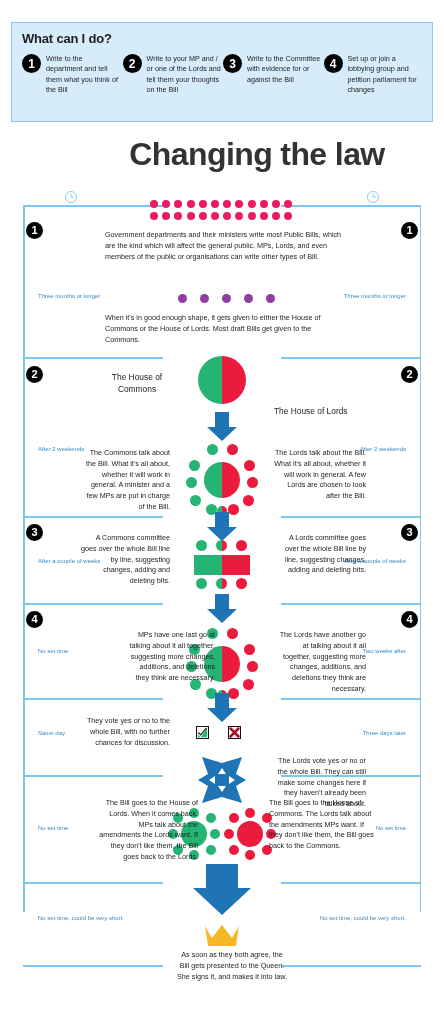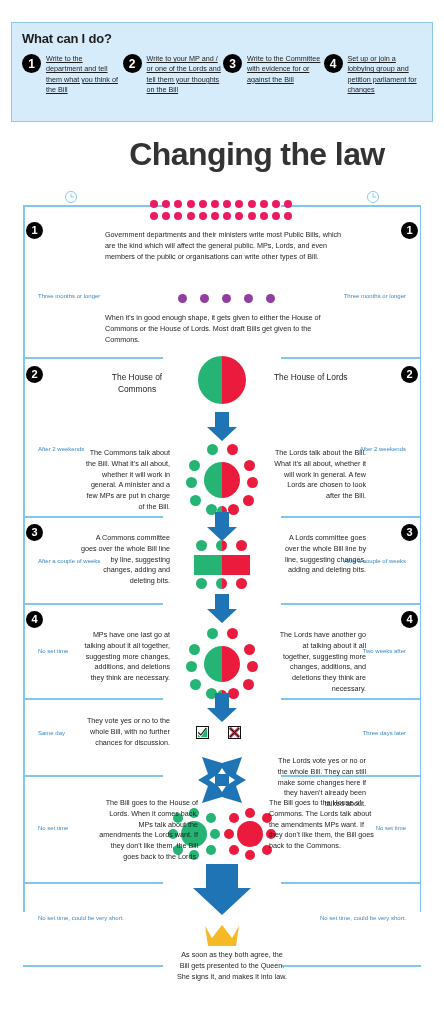--- a/index.html
+++ b/index.html
@@ -33,7 +33,7 @@
     display: flex; align-items: center; justify-content: center;
     line-height: 1;
   }
-  .wb-item p { font-size: 7.2px; line-height: 1.45; color: #1d1d1d; text-decoration: underline; }
+  .wb-item p { font-size: 7.2px; line-height: 1.45; color: #1d1d1d; }
 
   
   .maintitle {

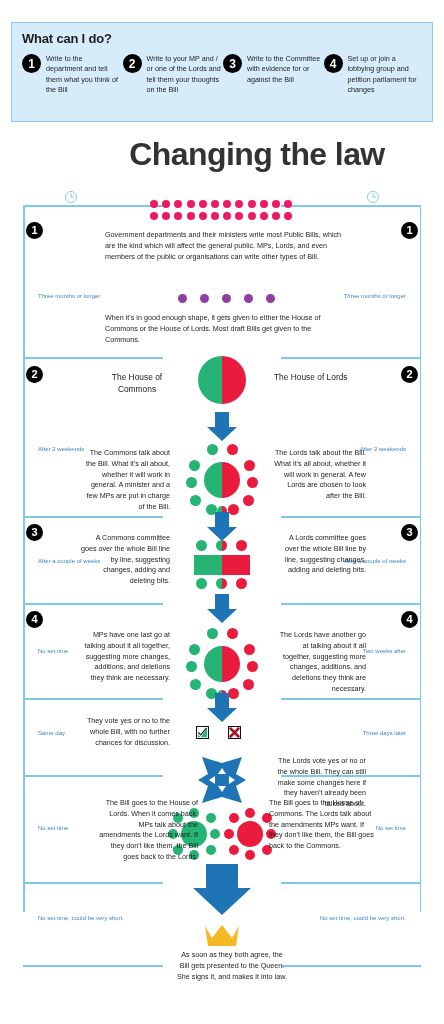--- a/index.html
+++ b/index.html
@@ -89,7 +89,7 @@
     position: absolute; font-size: 8.4px; line-height: 1.45; color: #1d1d1d;
   }
   .houselbl.left  { left: 96px; width: 82px; text-align: center; }
-  .houselbl.right { right: 80px; width: 90px; text-align: left; }
+  .houselbl.right { right: 80px; width: 90px; text-align: left; margin-top: 34px; }
 
   
   .dotrow { position: absolute; display: flex; gap: 4.2px; }

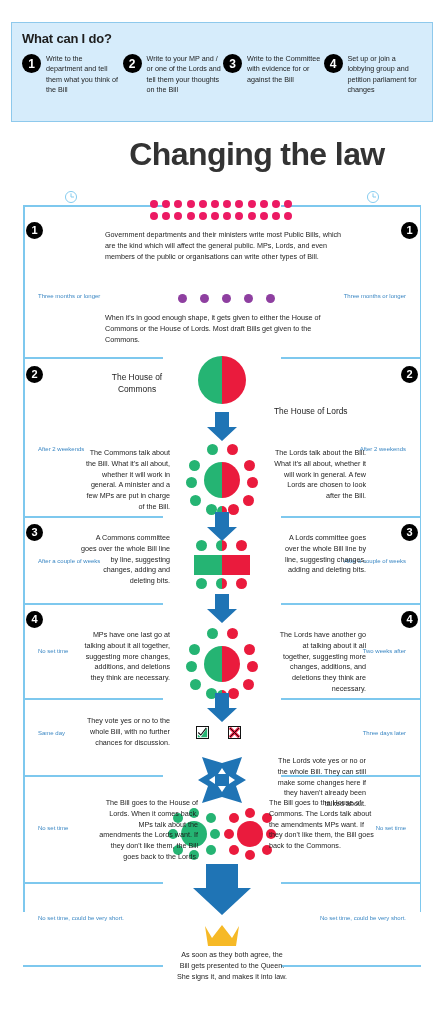--- a/index.html
+++ b/index.html
@@ -350,7 +350,7 @@
     </div>
   </div>
 
-  <div class="bodytext left" style="top:630px;">MPs have one last go at talking about it all together, suggesting more changes, additions, and deletions they think are necessary.</div>
+  <div class="bodytext left" style="top:630px;margin-left:45px;">MPs have one last go at talking about it all together, suggesting more changes, additions, and deletions they think are necessary.</div>
   <div class="bodytext right" style="top:630px;">The Lords have another go at talking about it all together, suggesting more changes, additions, and deletions they think are necessary.</div>
 
   <svg class="arrow-svg" style="left:206px; top:693px; width:32px; height:30px;" viewBox="0 0 32 30">

